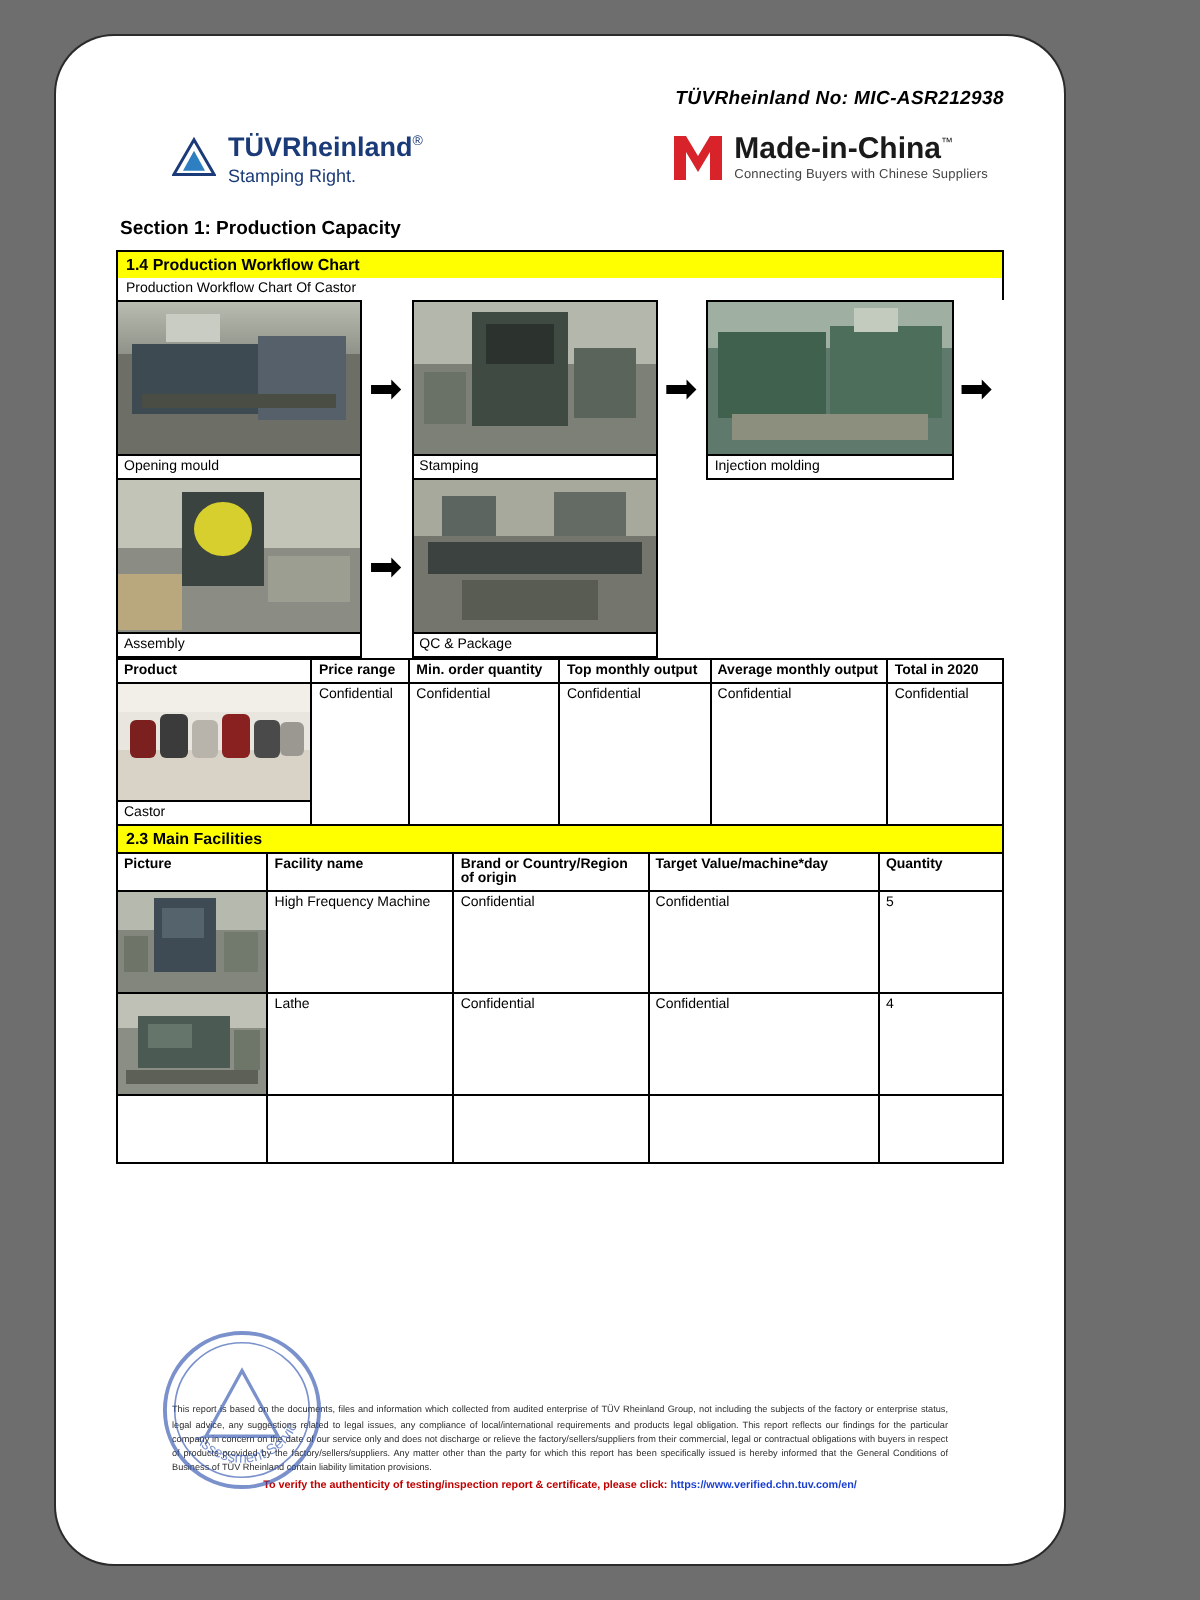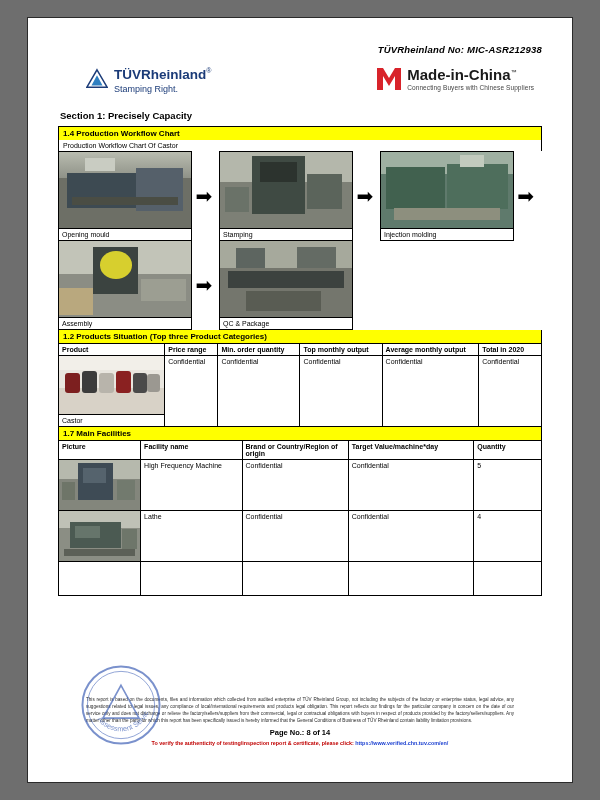--- a/index.html
+++ b/index.html
@@ -12,9 +12,10 @@
   .page-frame {
     position: absolute;
     left: 28px; top: 18px;
-    width: 544px; height: 764px;
+    width: 504px; height: 764px;
     background: #ffffff;
     box-shadow: 0 0 0 1px #2b2b2b;
+    border-radius: 29px;
   }
   .page {
     position: absolute;

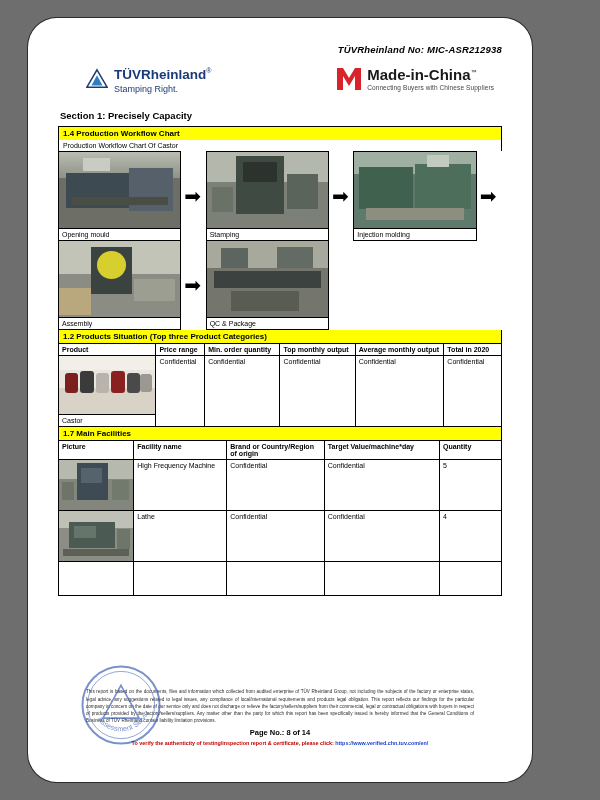--- a/index.html
+++ b/index.html
@@ -165,7 +165,7 @@
       </div>
     </div>
 
-    <div class="section-title">Section 1: Precisely Capacity</div>
+    <div class="section-title">Section 1: Production Capacity</div>
 
     <div class="band">1.4 Production Workflow Chart</div>
     <div class="sub-label">Production Workflow Chart Of Castor</div>

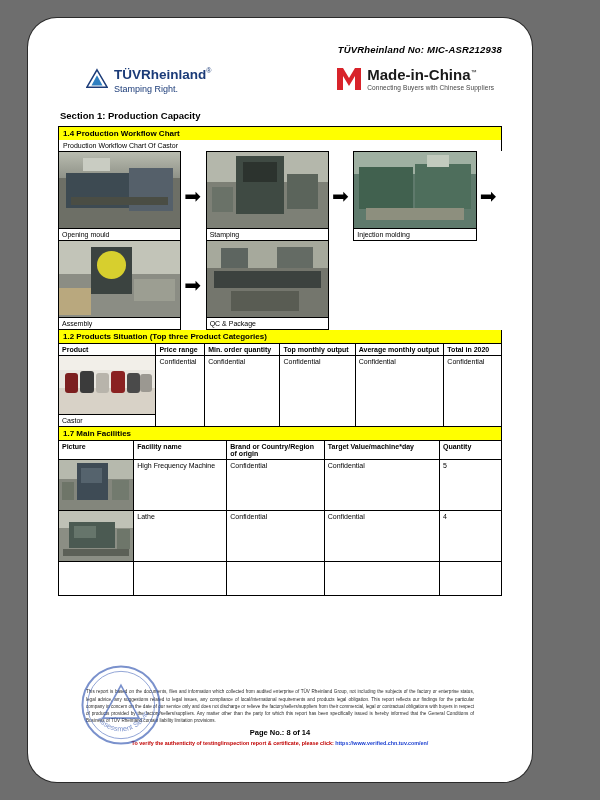--- a/index.html
+++ b/index.html
@@ -248,7 +248,6 @@
     </tbody>
       </table>
 
-    <div class="band" style="border-top:none;">1.2 Products Situation (Top three Product Categories)</div>
     <table class="grid">
       <colgroup>
         <col style="width:22%">

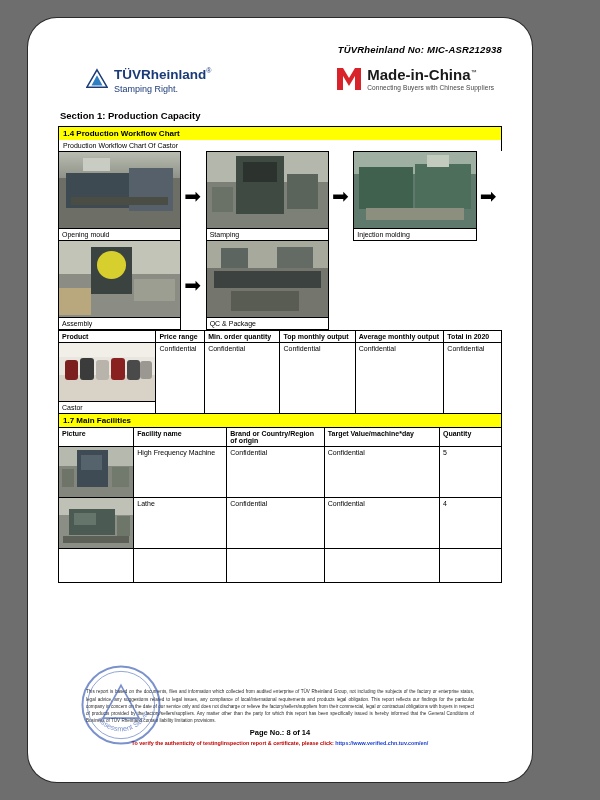--- a/index.html
+++ b/index.html
@@ -289,7 +289,7 @@
     </tbody>
       </table>
 
-    <div class="band" style="border-top:none;">1.7 Main Facilities</div>
+    <div class="band" style="border-top:none;">2.3 Main Facilities</div>
     <table class="grid">
       <colgroup>
         <col style="width:17%">

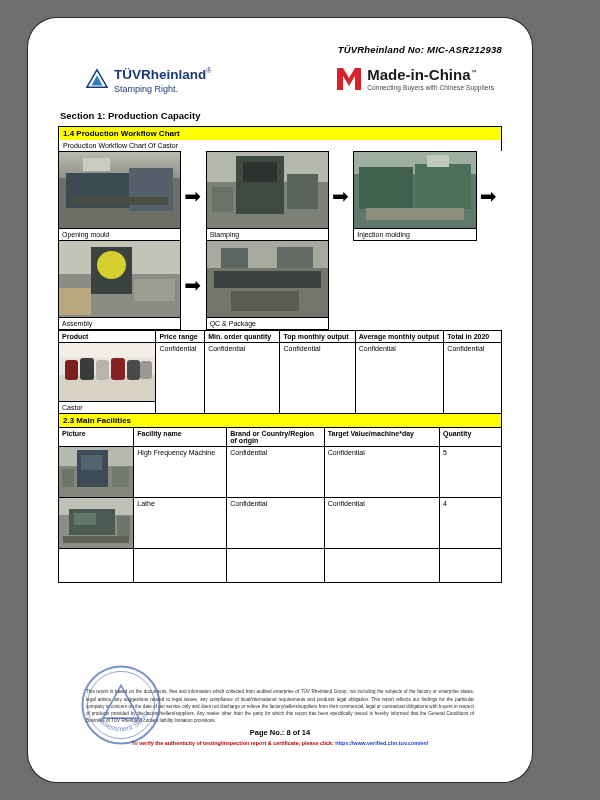--- a/index.html
+++ b/index.html
@@ -350,7 +350,6 @@
 
     <div class="footer">
       <div class="disclaimer">This report is based on the documents, files and information which collected from audited enterprise of TÜV Rheinland Group, not including the subjects of the factory or enterprise status, legal advice, any suggestions related to legal issues, any compliance of local/international requirements and products legal obligation. This report reflects our findings for the particular company in concern on the date of our service only and does not discharge or relieve the factory/sellers/suppliers from their commercial, legal or contractual obligations with buyers in respect of products provided by the factory/sellers/suppliers. Any matter other than the party for which this report has been specifically issued is hereby informed that the General Conditions of Business of TÜV Rheinland contain liability limitation provisions.</div>
-      <div class="page-no">Page No.: 8 of 14</div>
       <div class="verify-line">
         <span>To verify the authenticity of testing/inspection report &amp; certificate, please click:</span>
         <a href="#">https://www.verified.chn.tuv.com/en/</a>

